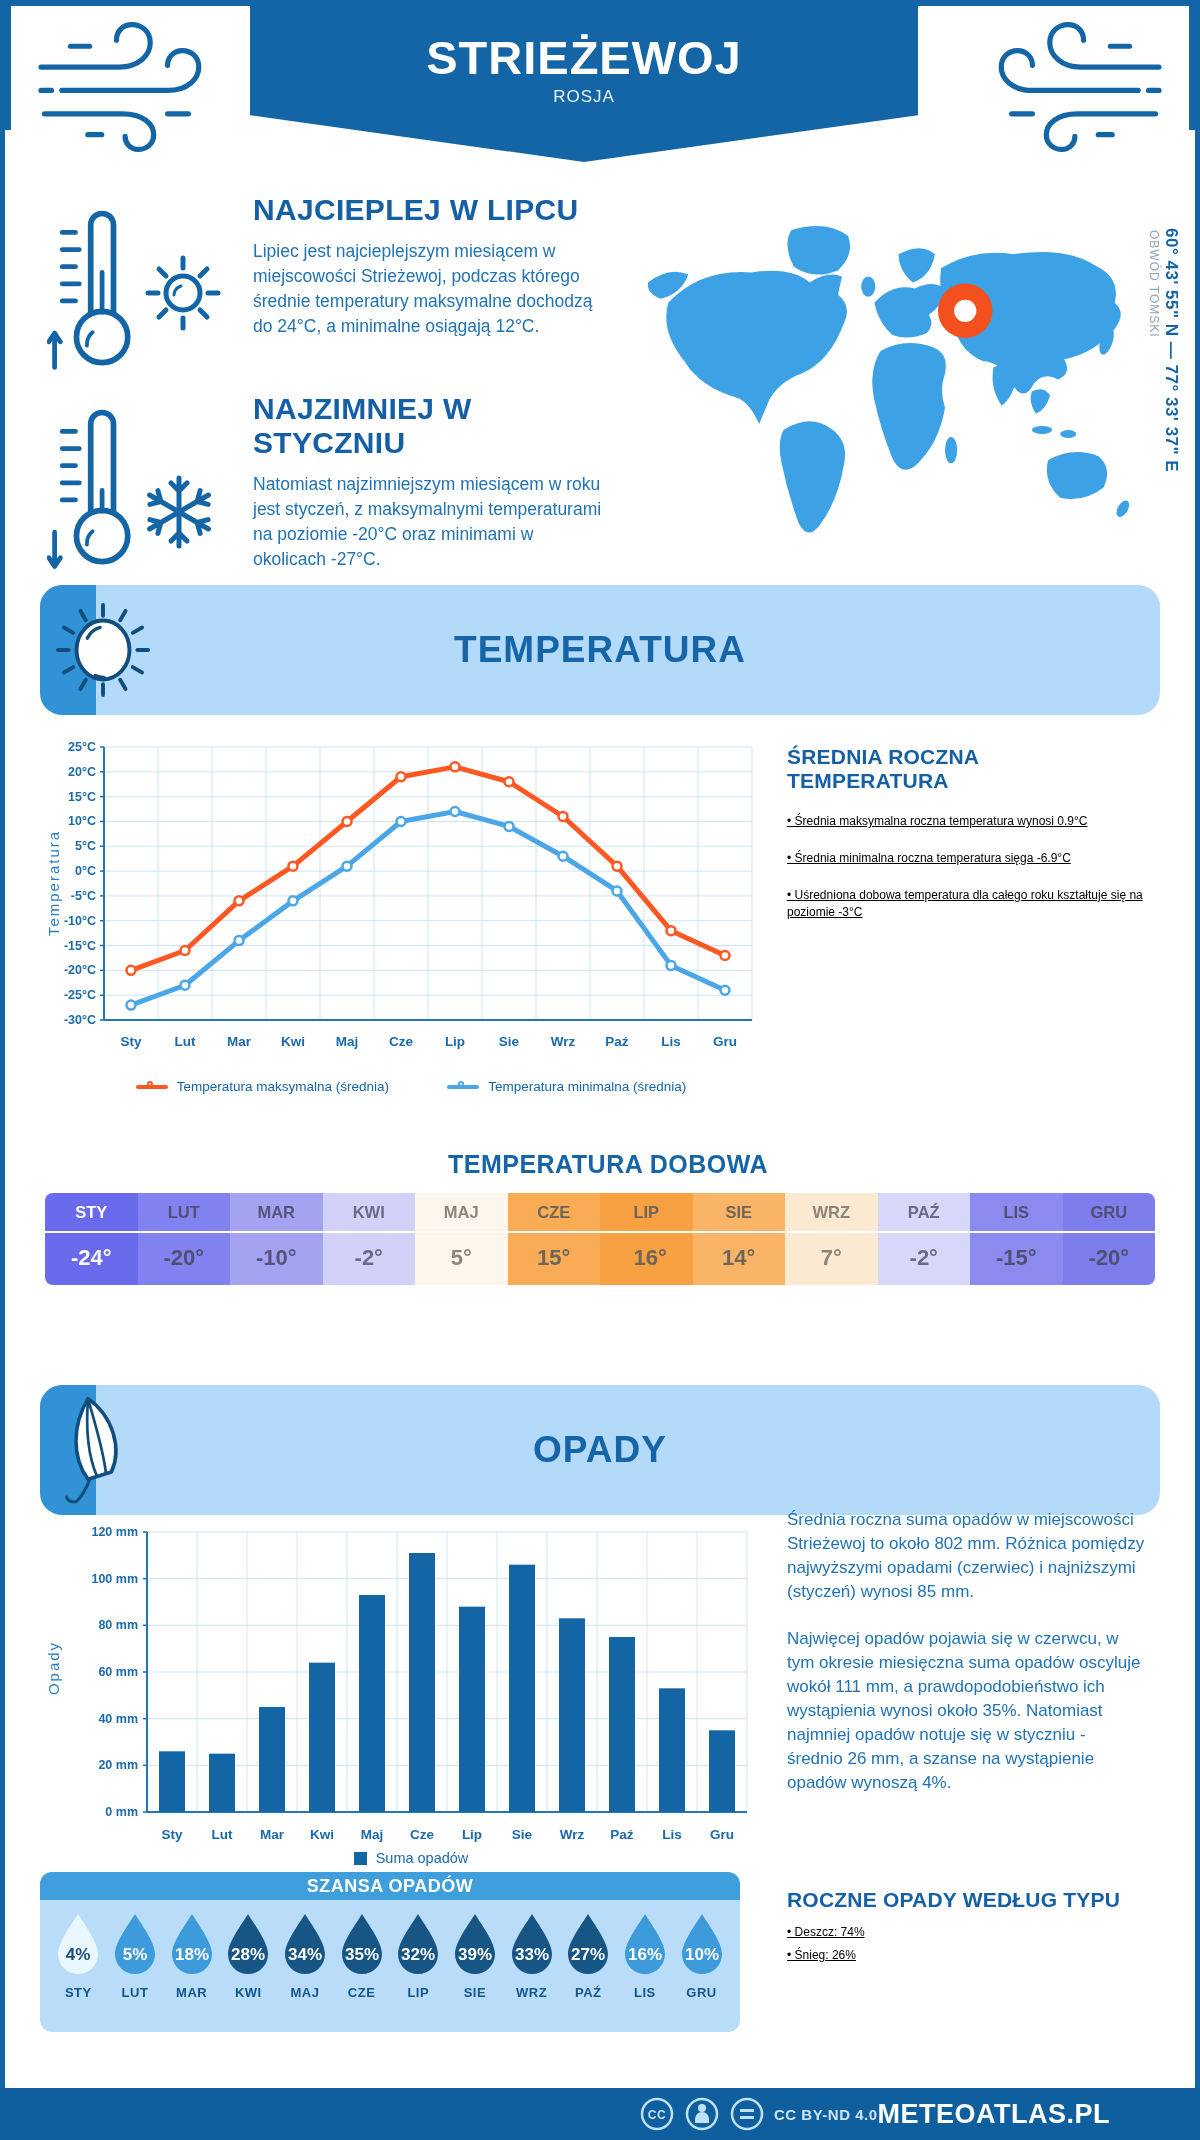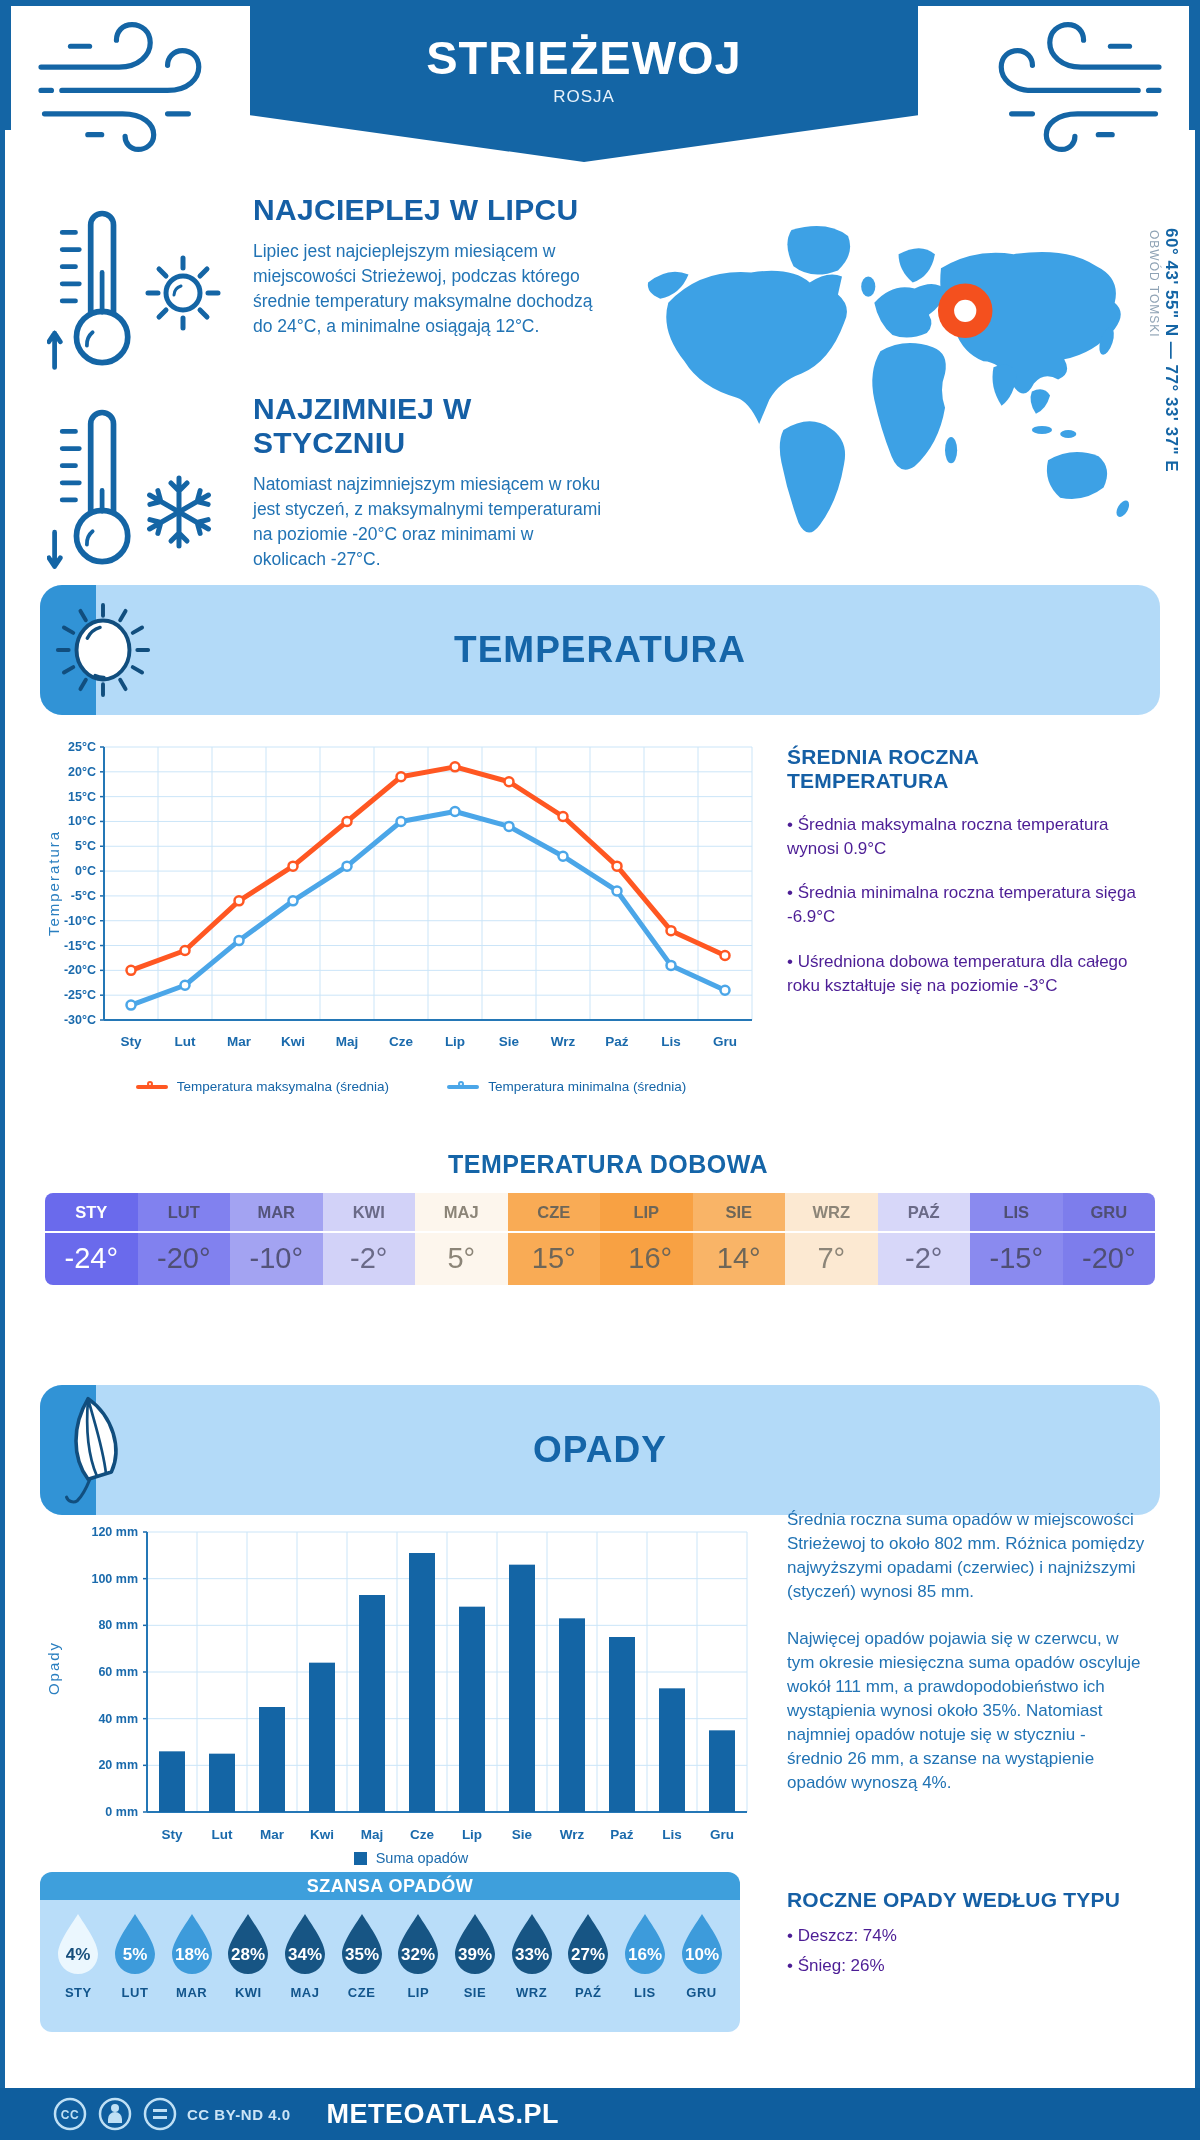--- a/index.html
+++ b/index.html
@@ -59,7 +59,7 @@
   
   .side-col{position:absolute;left:787px;width:358px;}
   .side-col h3{font-size:21px;font-weight:bold;color:#155FA5;margin-bottom:20px;letter-spacing:.2px;}
-  .side-col .bullet{font-size:17px;line-height:1.42;color:#4c1d95;margin-bottom:20px;}
+  .side-col .bullet{font-size:12px;line-height:1.42;color:#000000;margin-bottom:20px;text-decoration:underline;}
   .side-col p{font-size:17px;line-height:1.42;color:#2173B4;margin-bottom:22px;}
 
   

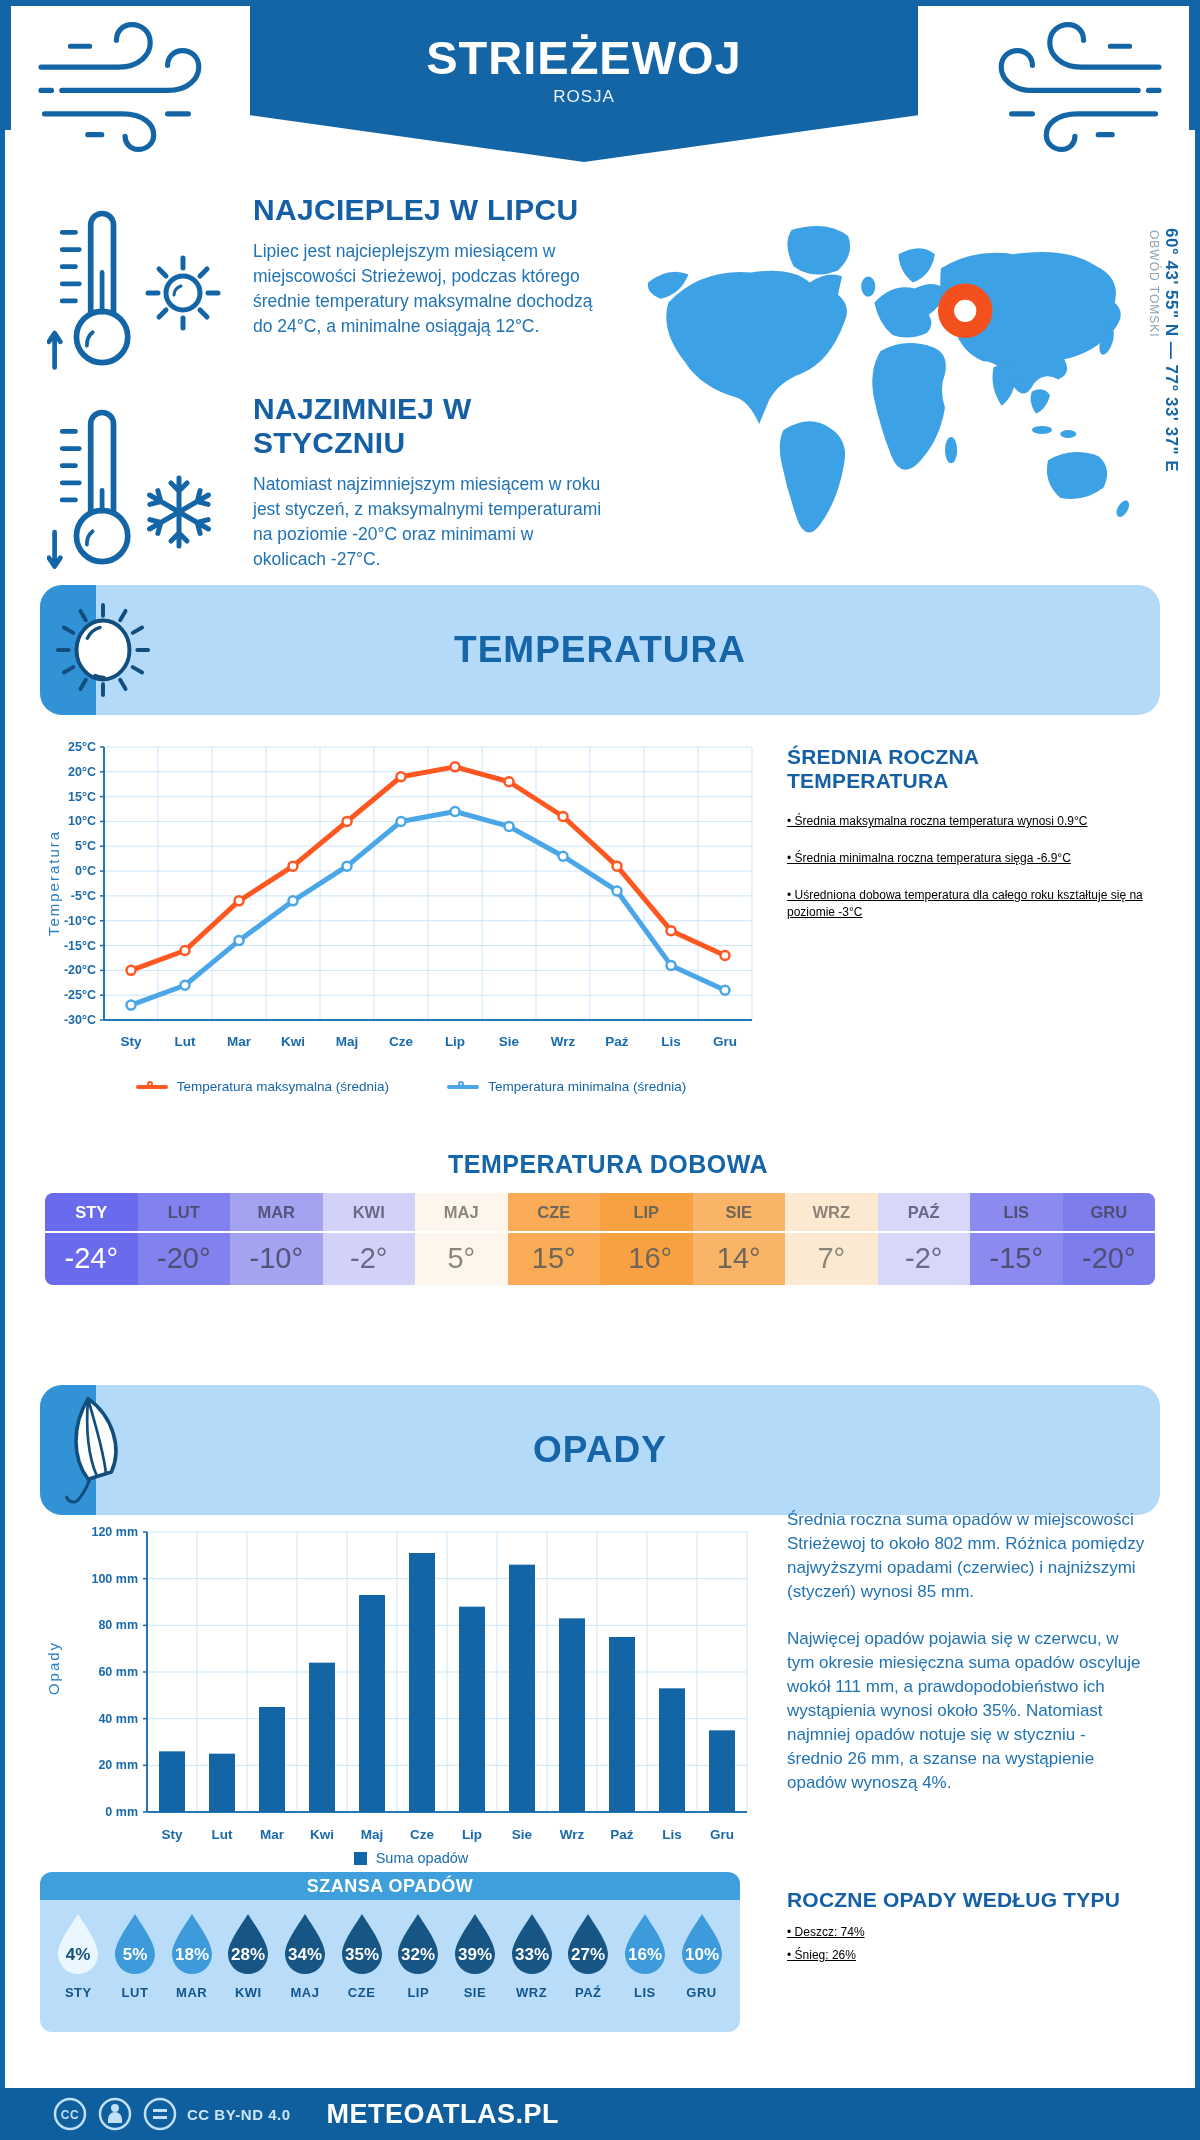--- a/index.html
+++ b/index.html
@@ -67,7 +67,7 @@
   .t-table{position:absolute;left:45px;top:1193px;width:1110px;height:92px;display:flex;border-radius:8px;overflow:hidden;}
   .t-col{flex:1;display:flex;flex-direction:column;}
   .t-head{height:40px;line-height:38px;text-align:center;font-size:16.5px;font-weight:bold;border-bottom:2px solid #fff;}
-  .t-val{height:50px;line-height:50px;text-align:center;font-size:29px;font-weight:normal;}
+  .t-val{height:50px;line-height:50px;text-align:center;font-size:22px;font-weight:bold;}
 
   
   .chance{position:absolute;left:40px;top:1872px;width:700px;}

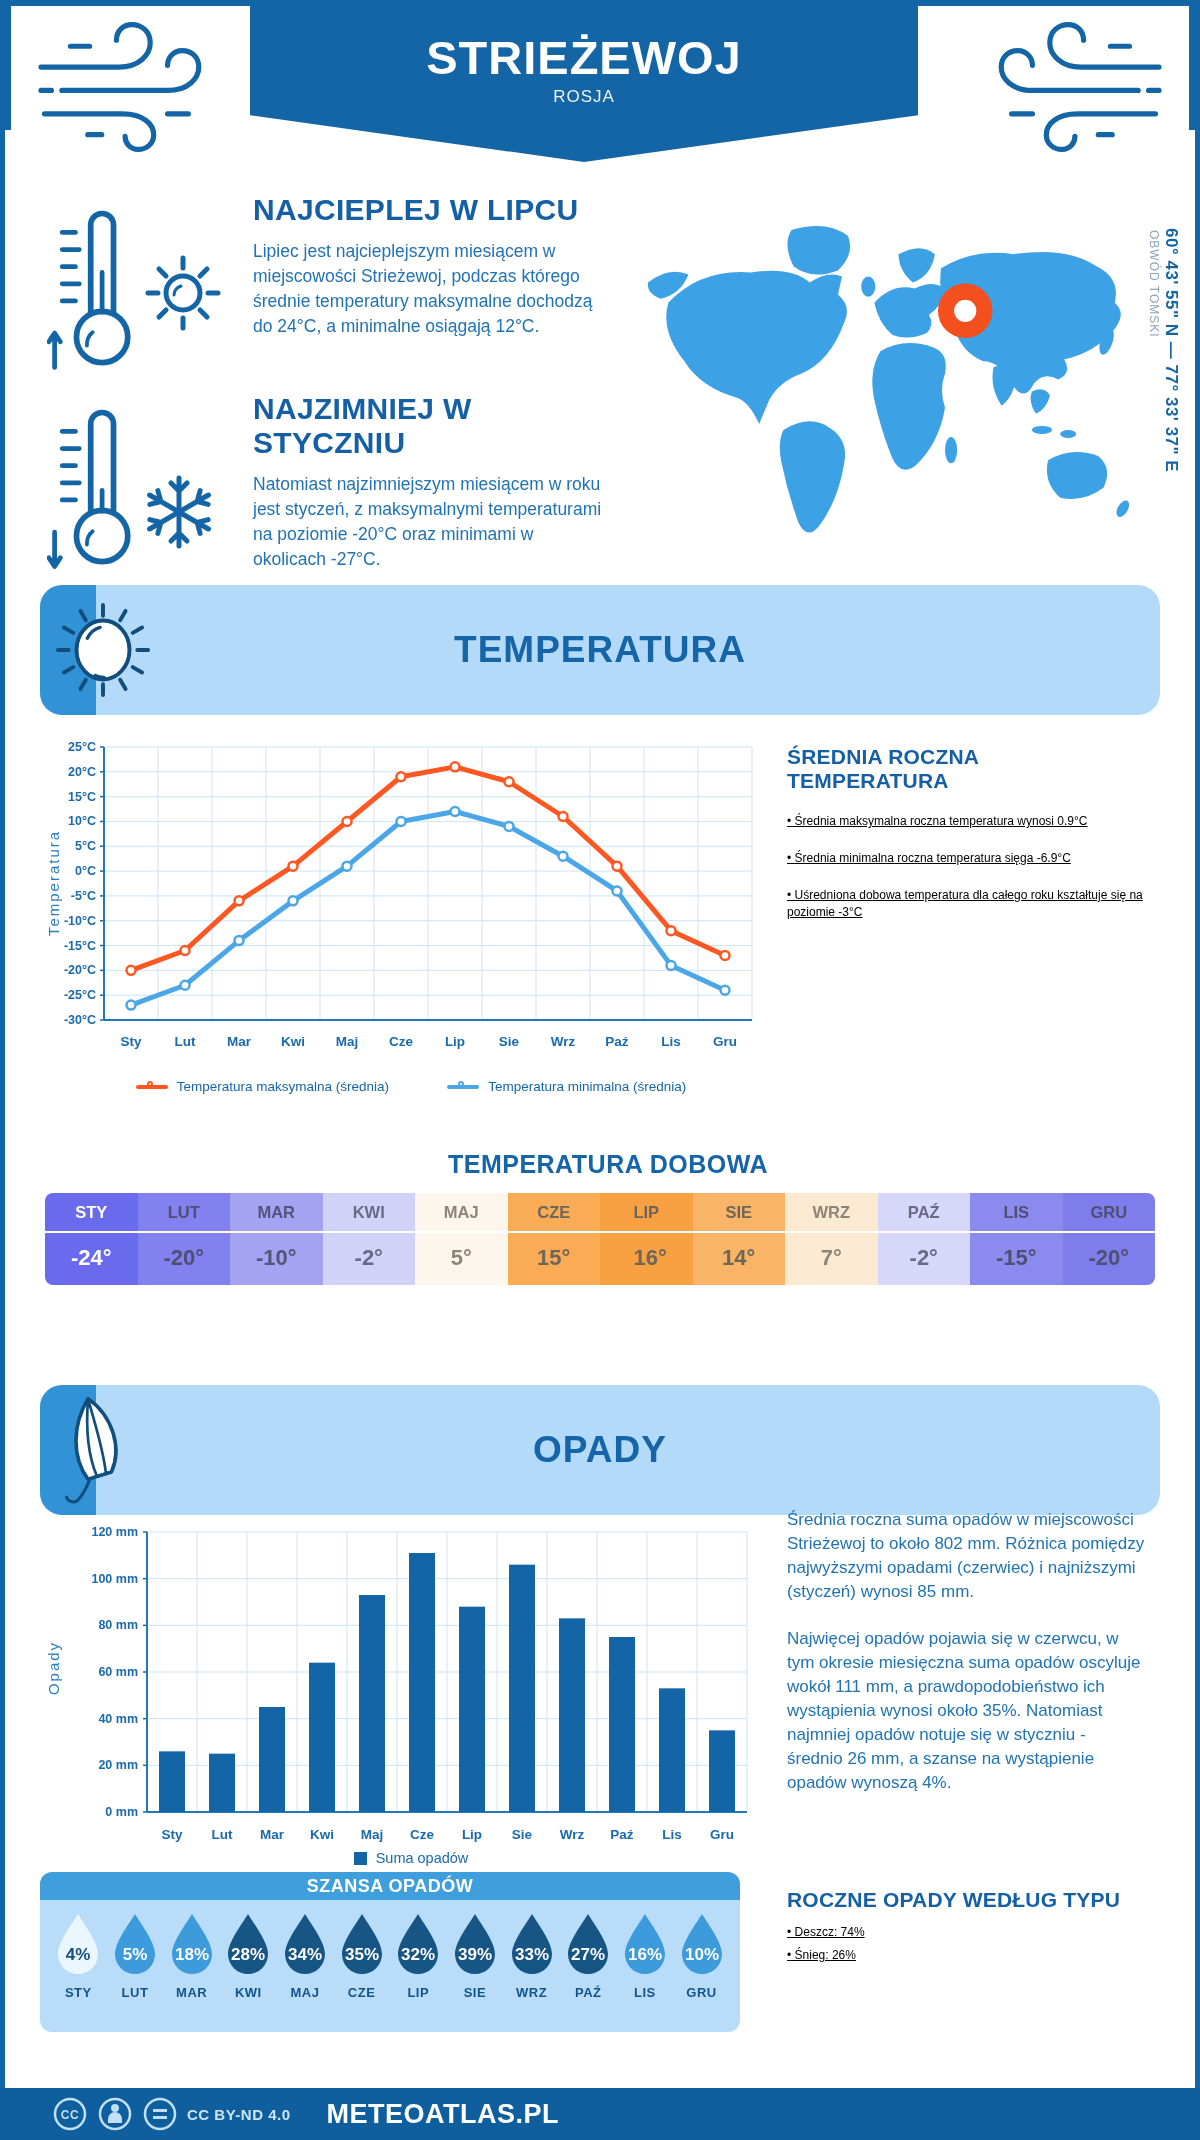--- a/index.html
+++ b/index.html
@@ -80,7 +80,7 @@
 
   
   .footer{position:absolute;left:0;bottom:0;width:1200px;height:52px;background:#0F5E9E;display:flex;
-    align-items:center;justify-content:flex-start;padding:0 90px 0 52px;gap:36px;}
+    align-items:center;justify-content:flex-end;padding:0 90px 0 52px;}
   .footer .lic{display:flex;align-items:center;gap:9px;color:#CBE4F6;font-size:15px;font-weight:bold;letter-spacing:.5px;}
   .footer .brand{color:#fff;font-size:27px;font-weight:bold;letter-spacing:.5px;}
 </style>

